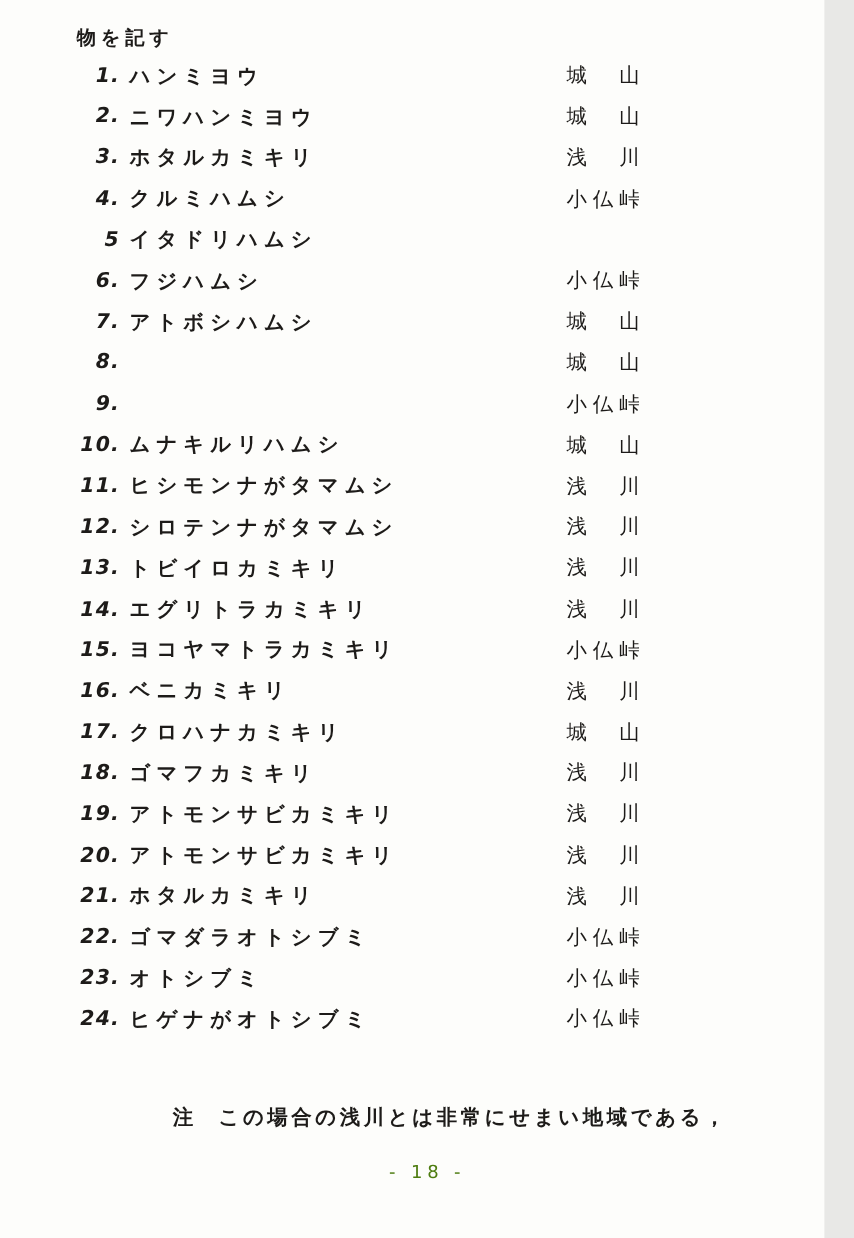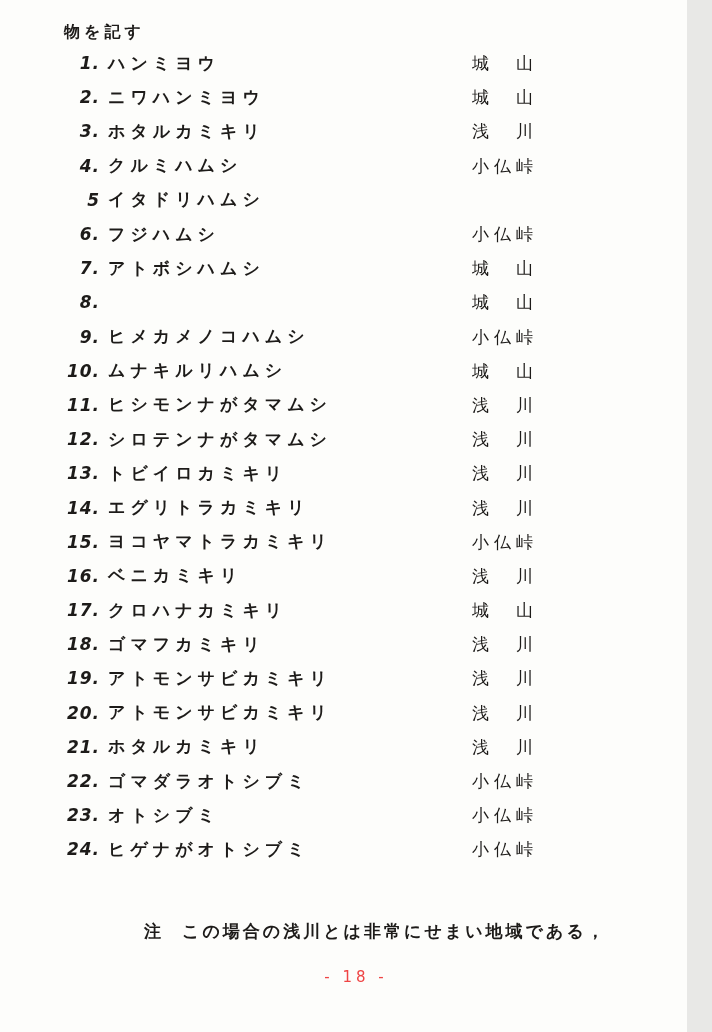--- a/index.html
+++ b/index.html
@@ -145,7 +145,6 @@
 
     <div class="row">
       <span class="num">9.</span>
-      <span class="name">ヒメカメノコハムシ</span>
       <span class="loc">小仏峠</span>
     </div>
 

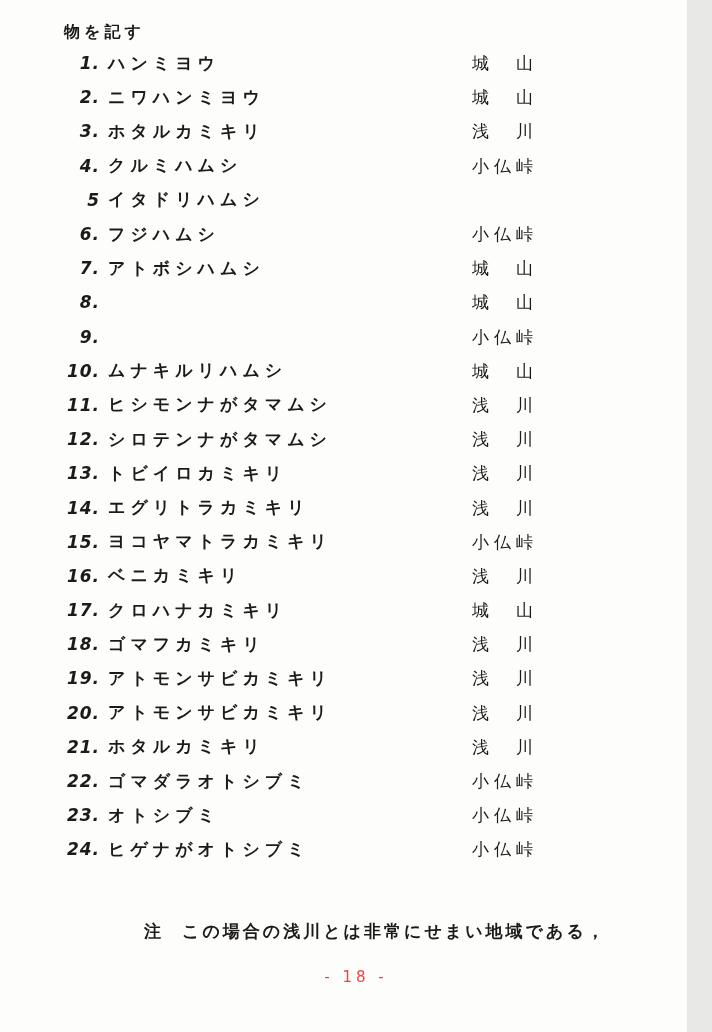--- a/index.html
+++ b/index.html
@@ -85,7 +85,7 @@
     text-align: center;
     font-size: 15px;
     letter-spacing: 4px;
-    color: #ef4444;
+    color: #4d7c0f;
   }
 </style>
 </head>

